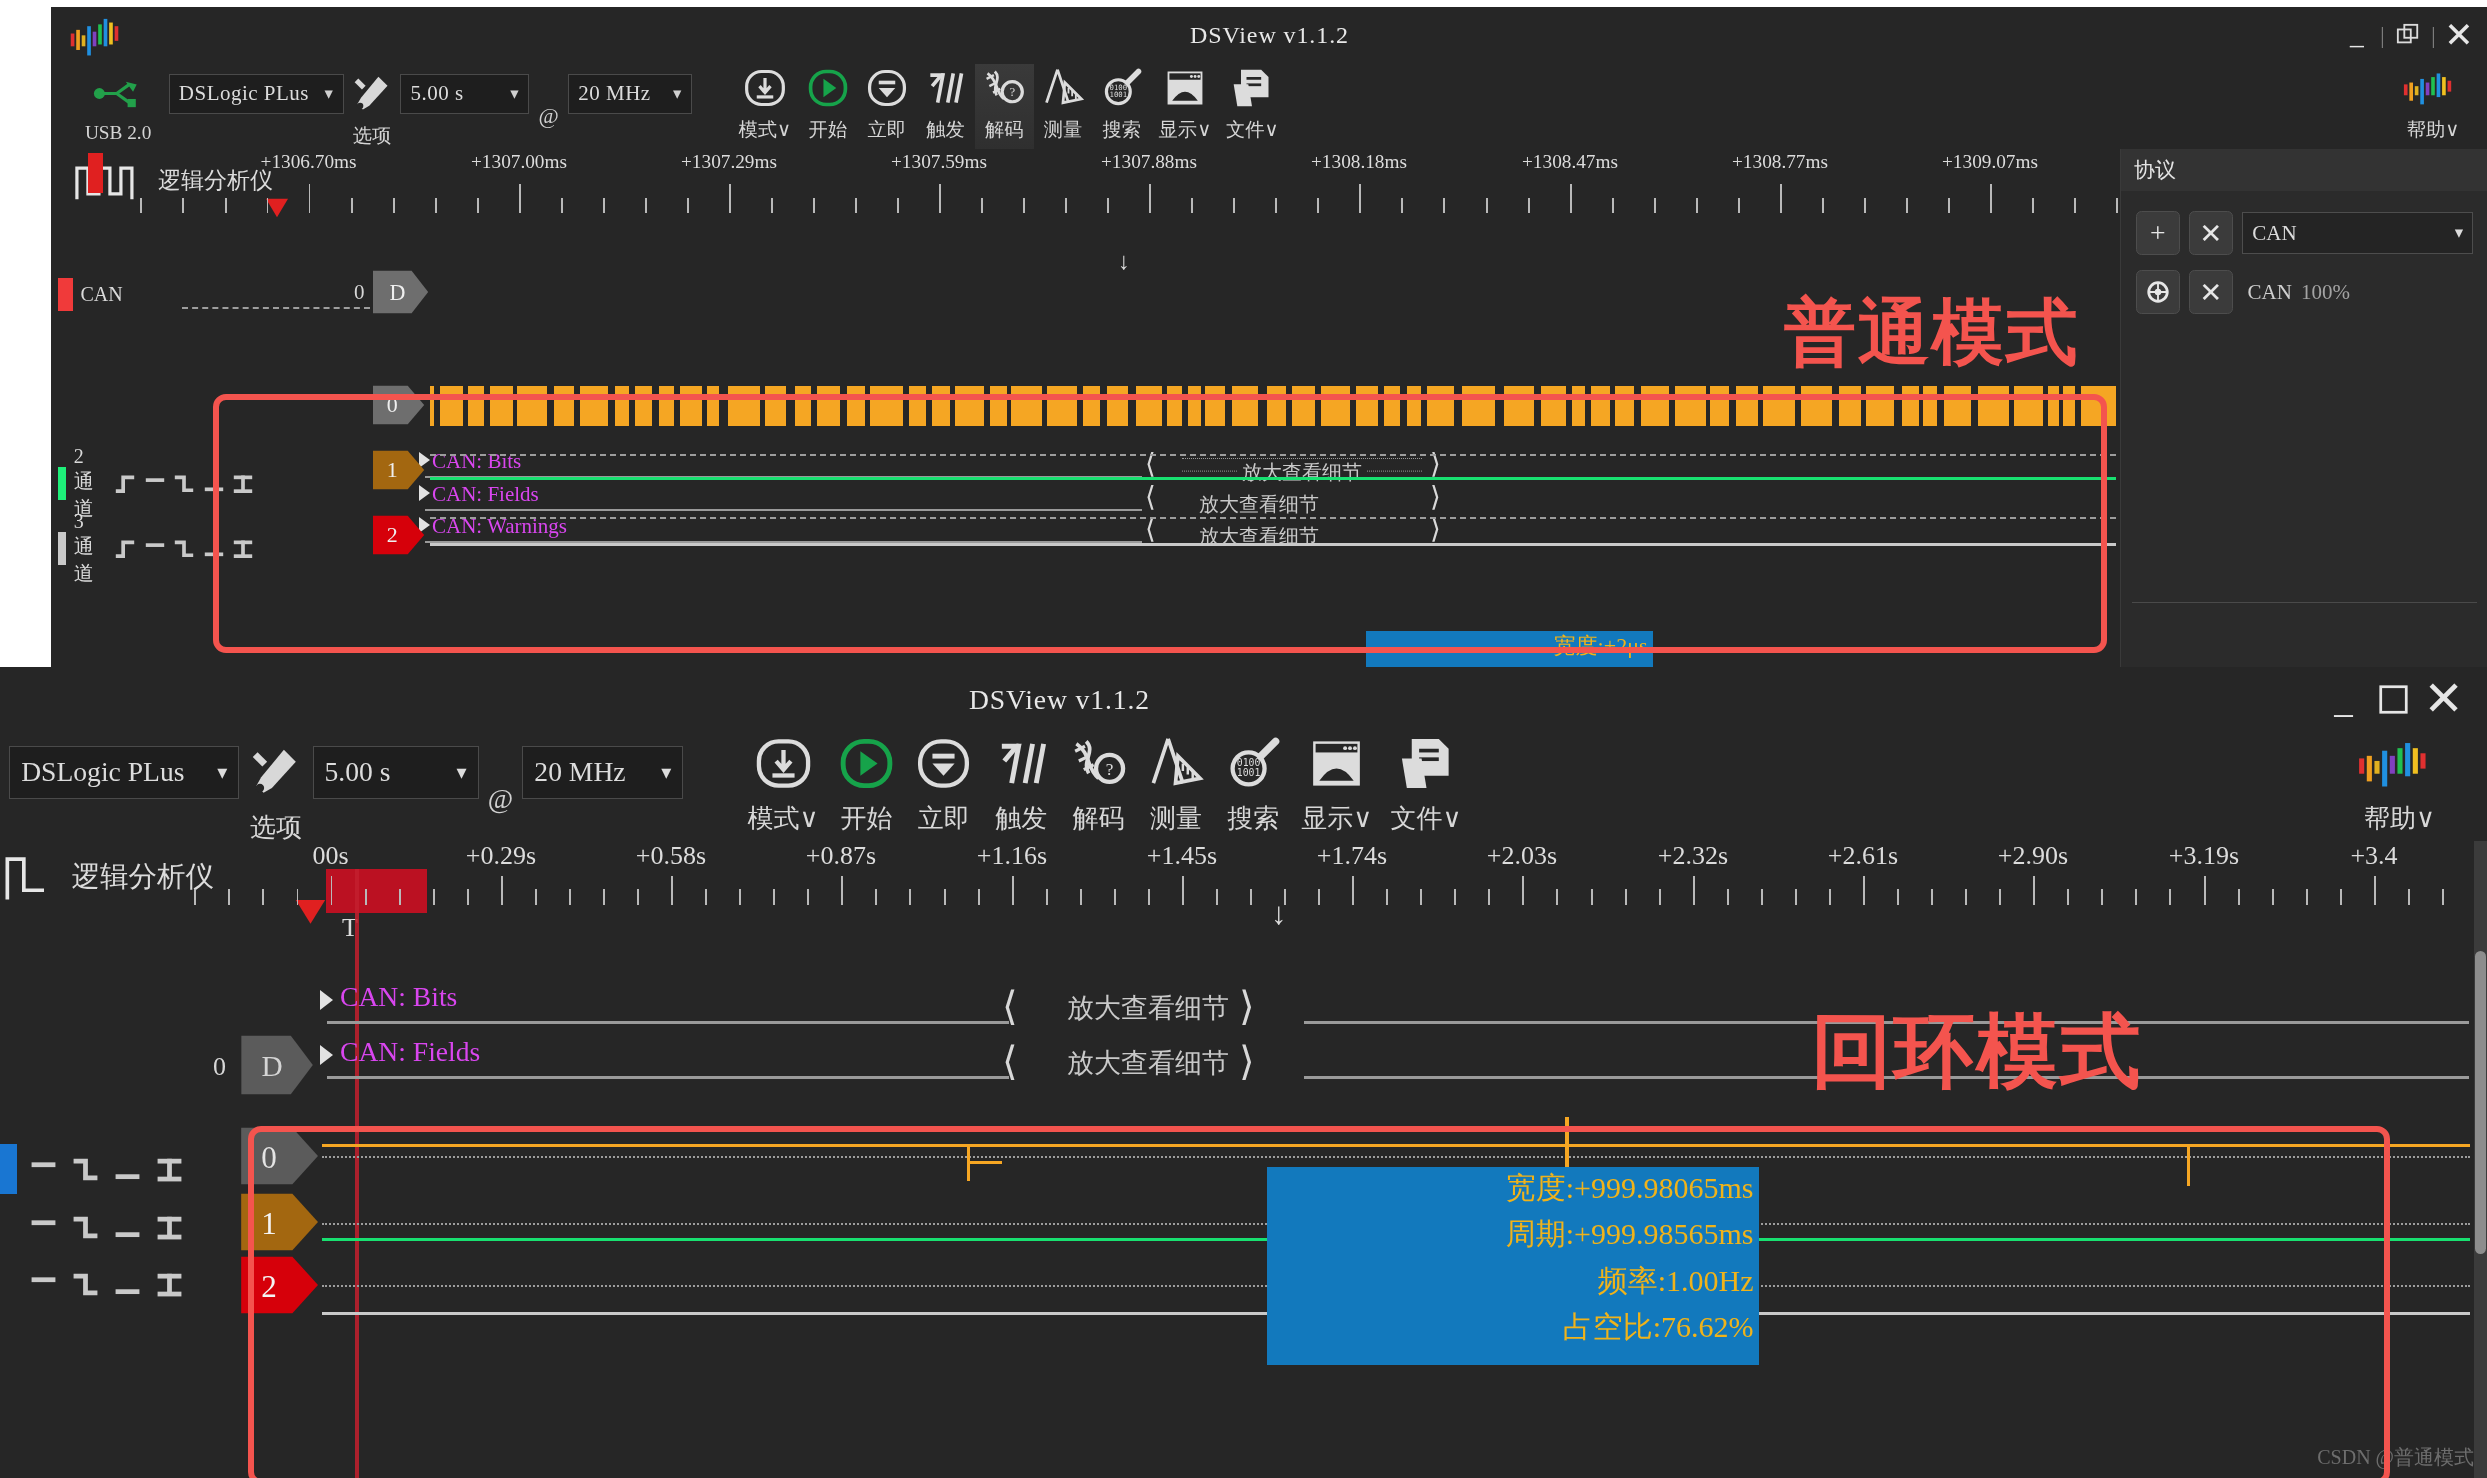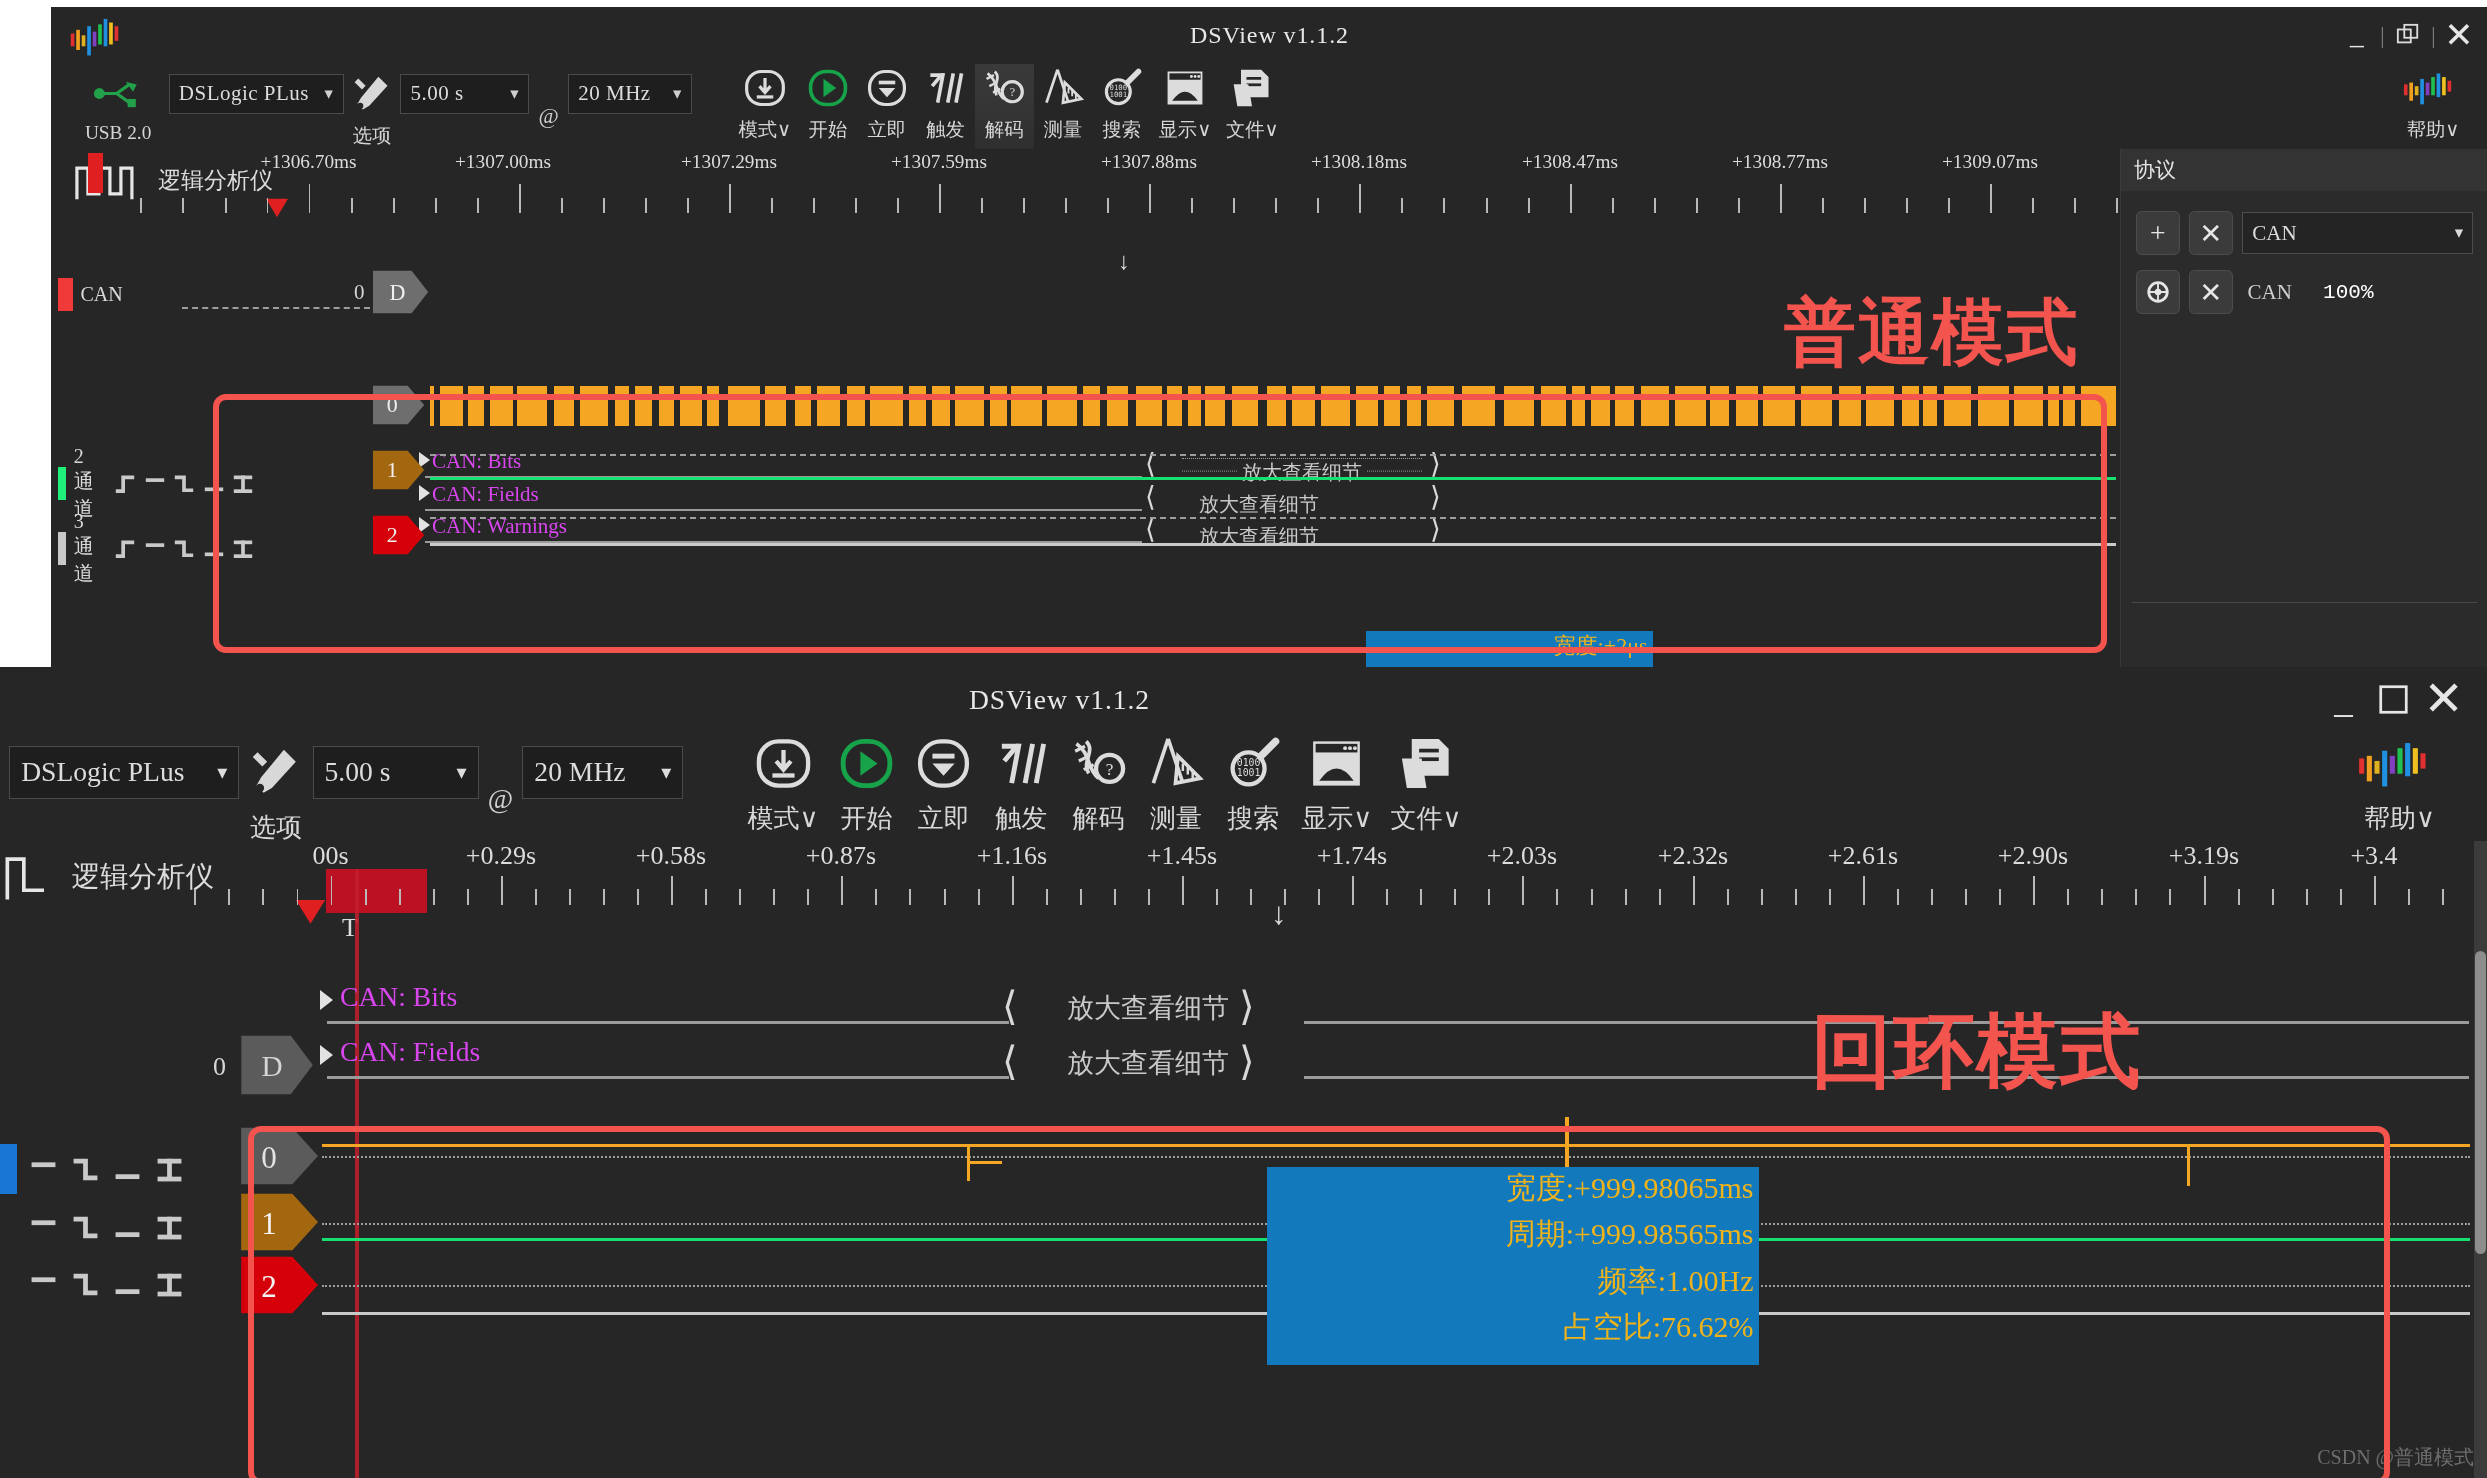--- a/index.html
+++ b/index.html
@@ -340,7 +340,7 @@
 
     <div class="ruler" id="ruler1" style="left:230px; right:368px;">
           <div class="rlabel" style="left: 27.6px;">+1306.70ms</div>
-          <div class="rlabel" style="left: 222px;">+1307.00ms</div>
+          <div class="rlabel" style="left: 238px;">+1307.00ms</div>
           <div class="rlabel" style="left: 448px;">+1307.29ms</div>
           <div class="rlabel" style="left: 658px;">+1307.59ms</div>
           <div class="rlabel" style="left: 868px;">+1307.88ms</div>

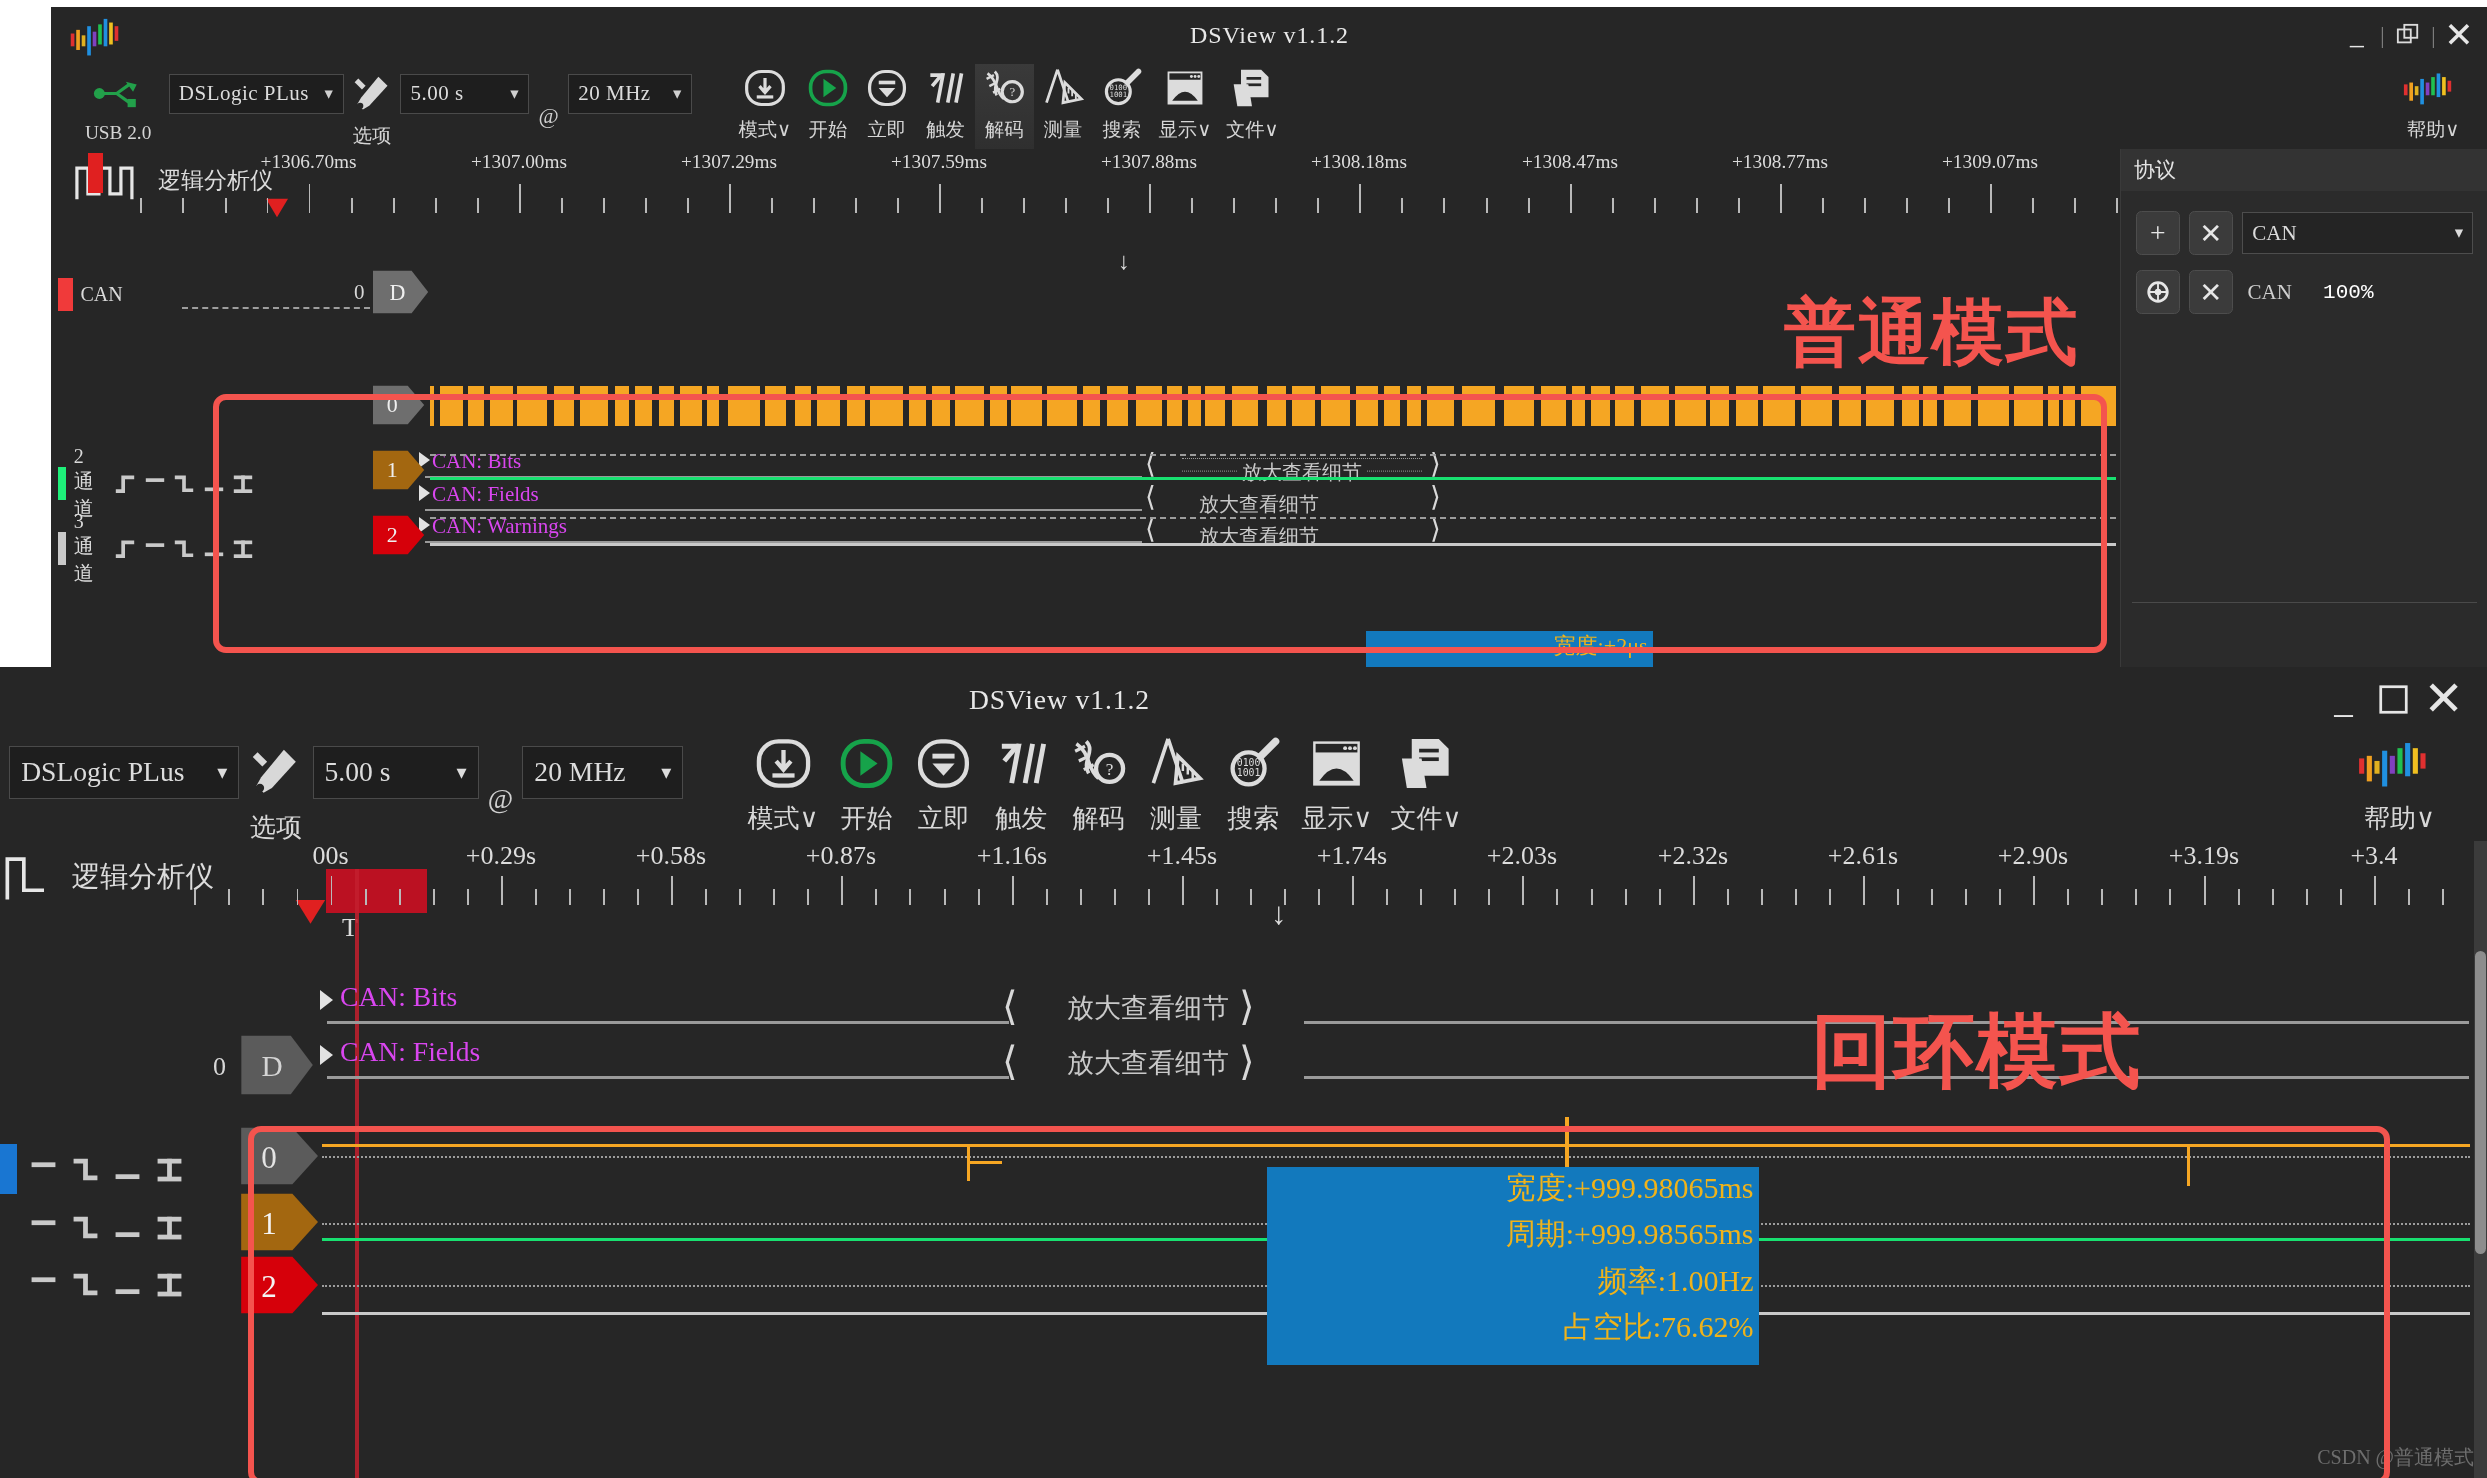--- a/index.html
+++ b/index.html
@@ -647,7 +647,7 @@
           </div>
           <div class="sqbtn">✕</div>
           <div style="color:#cfcfcf; font-size:21px; margin-left:5.5px;">CAN</div>
-          <div style="color:#ffffff; font-size:21px; margin-left:22px;font-family:Liberation Mono, monospace;">100%</div>
+          <div style="color:#a3a3a3; font-size:21px; ">100%</div>
         </div>
       </div>
       <div style="position:absolute; left:11px; right:11px; bottom:66px; height:1.8px; background:#4a4a4a;"></div>

